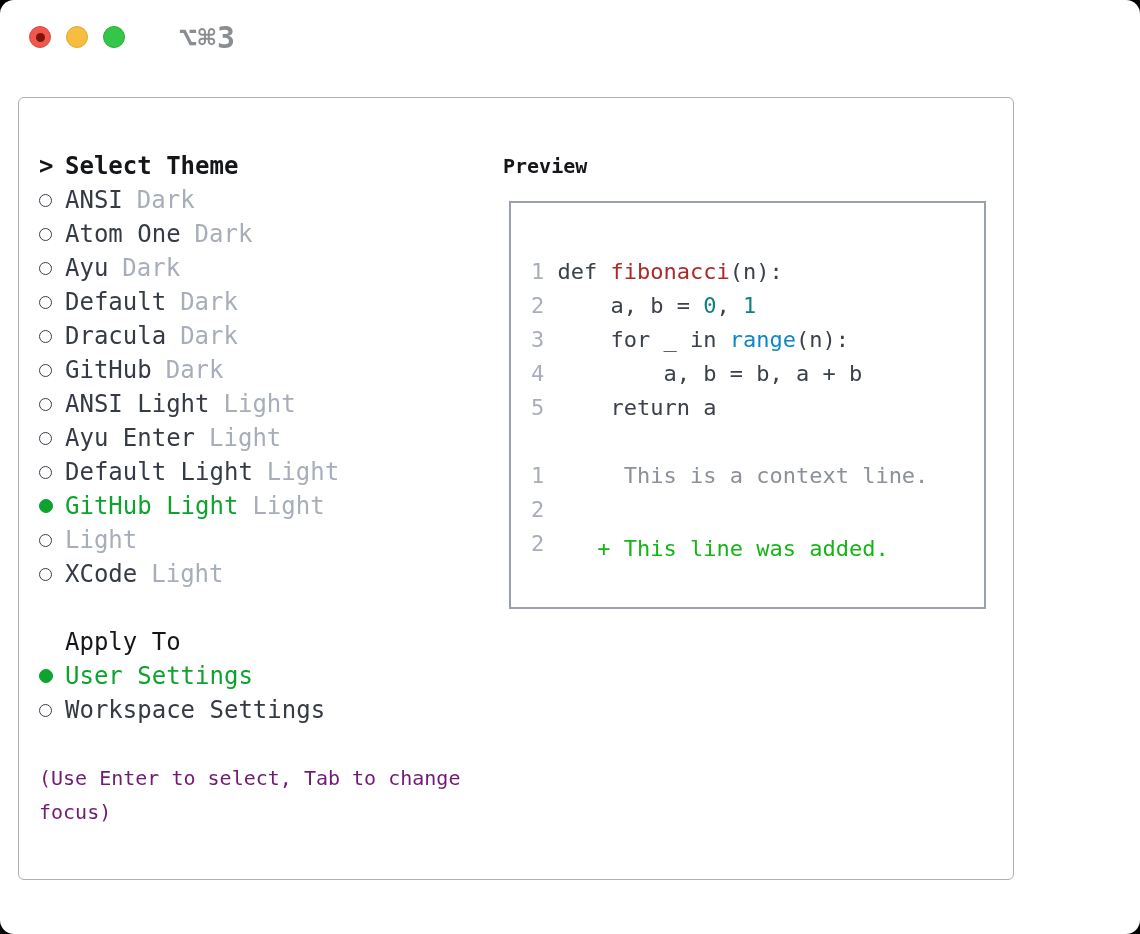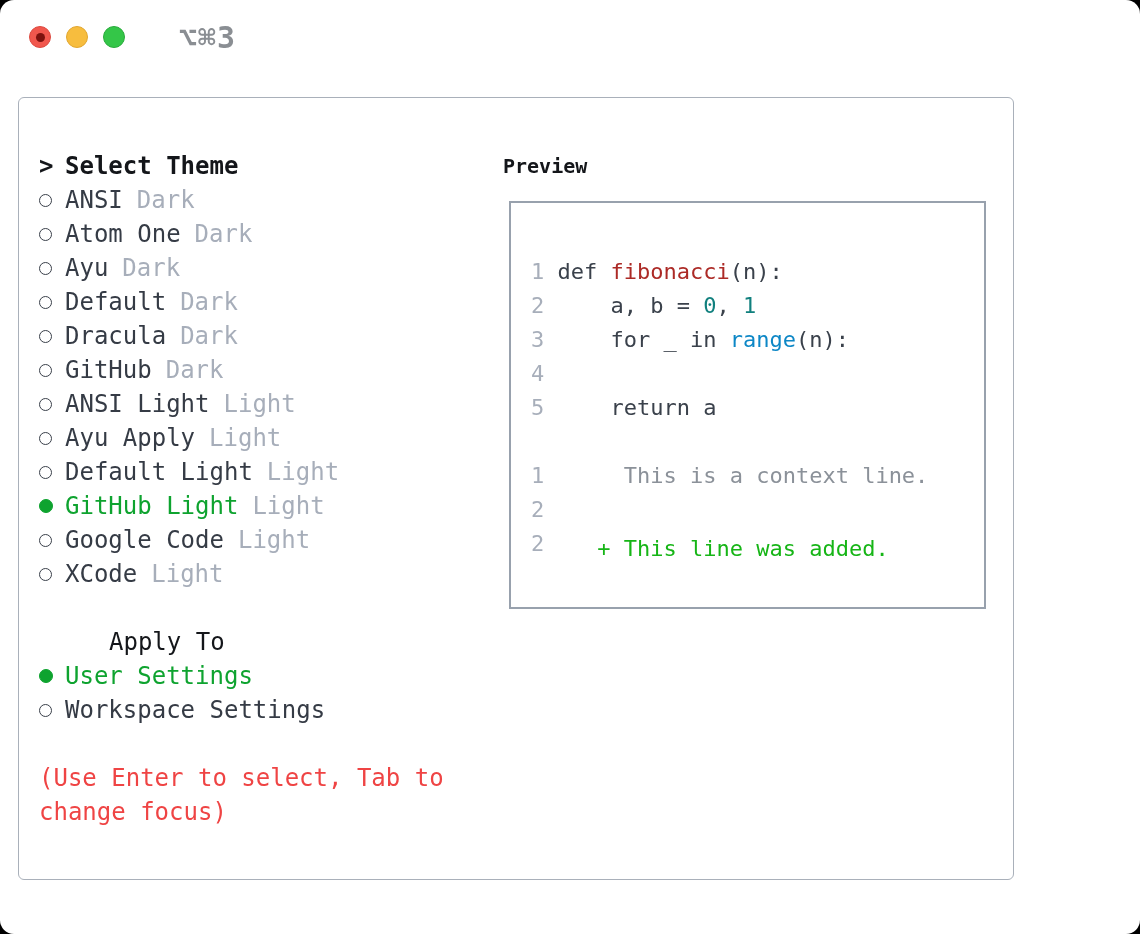--- a/index.html
+++ b/index.html
@@ -98,7 +98,7 @@
           <div class="pline"><span class="ln">1 </span><span class="seg code">def </span><span class="seg fn">fibonacci</span><span class="seg code">(n):</span></div>
           <div class="pline"><span class="ln">2 </span><span class="seg code">    a, b = </span><span class="seg num">0</span><span class="seg code">, </span><span class="seg num">1</span></div>
           <div class="pline"><span class="ln">3 </span><span class="seg code">    for _ in </span><span class="seg call">range</span><span class="seg code">(n):</span></div>
-          <div class="pline"><span class="ln">4 </span></div>
+          <div class="pline"><span class="ln">4 </span><span class="seg code">        a, b = b, a + b</span></div>
           <div class="pline"><span class="ln">5 </span><span class="seg code">    return a</span></div>
           <div class="pline"><span class="ln"></span></div>
           <div class="pline"><span class="ln">1 </span><span class="seg ctx">     This is a context line.</span></div>

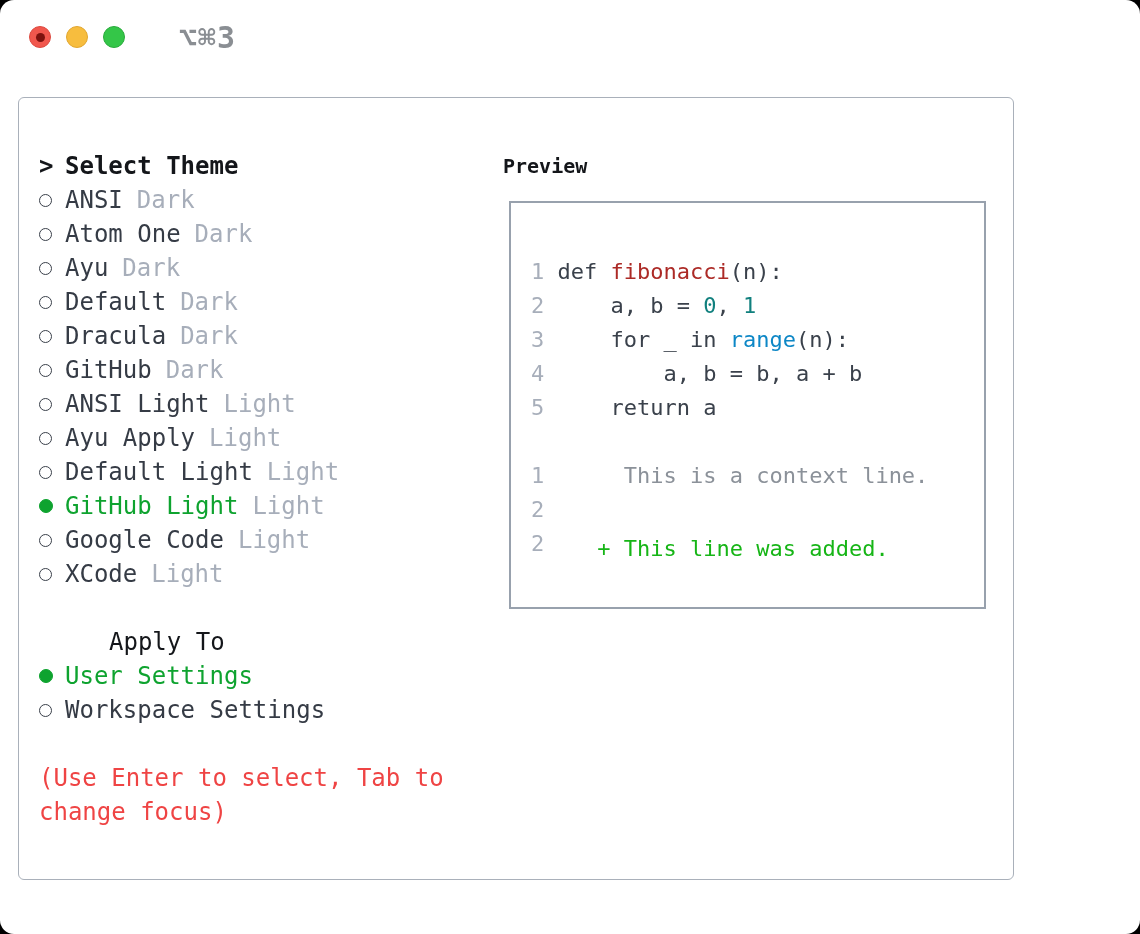--- a/index.html
+++ b/index.html
@@ -73,7 +73,7 @@
           <div class="row"><span class="marker"><span class="radio"></span></span><span class="tname">Dracula</span><span class="ttag">Dark</span></div>
           <div class="row"><span class="marker"><span class="radio"></span></span><span class="tname">GitHub</span><span class="ttag">Dark</span></div>
           <div class="row"><span class="marker"><span class="radio"></span></span><span class="tname">ANSI Light</span><span class="ttag">Light</span></div>
-          <div class="row"><span class="marker"><span class="radio"></span></span><span class="tname">Ayu Apply</span><span class="ttag">Light</span></div>
+          <div class="row"><span class="marker"><span class="radio"></span></span><span class="tname">Ayu Enter</span><span class="ttag">Light</span></div>
           <div class="row"><span class="marker"><span class="radio"></span></span><span class="tname">Default Light</span><span class="ttag">Light</span></div>
           <div class="row"><span class="marker"><span class="radio on"></span></span><span class="tname sel">GitHub Light</span><span class="ttag">Light</span></div>
           <div class="row"><span class="marker"><span class="radio"></span></span><span class="tname">Google Code</span><span class="ttag">Light</span></div>

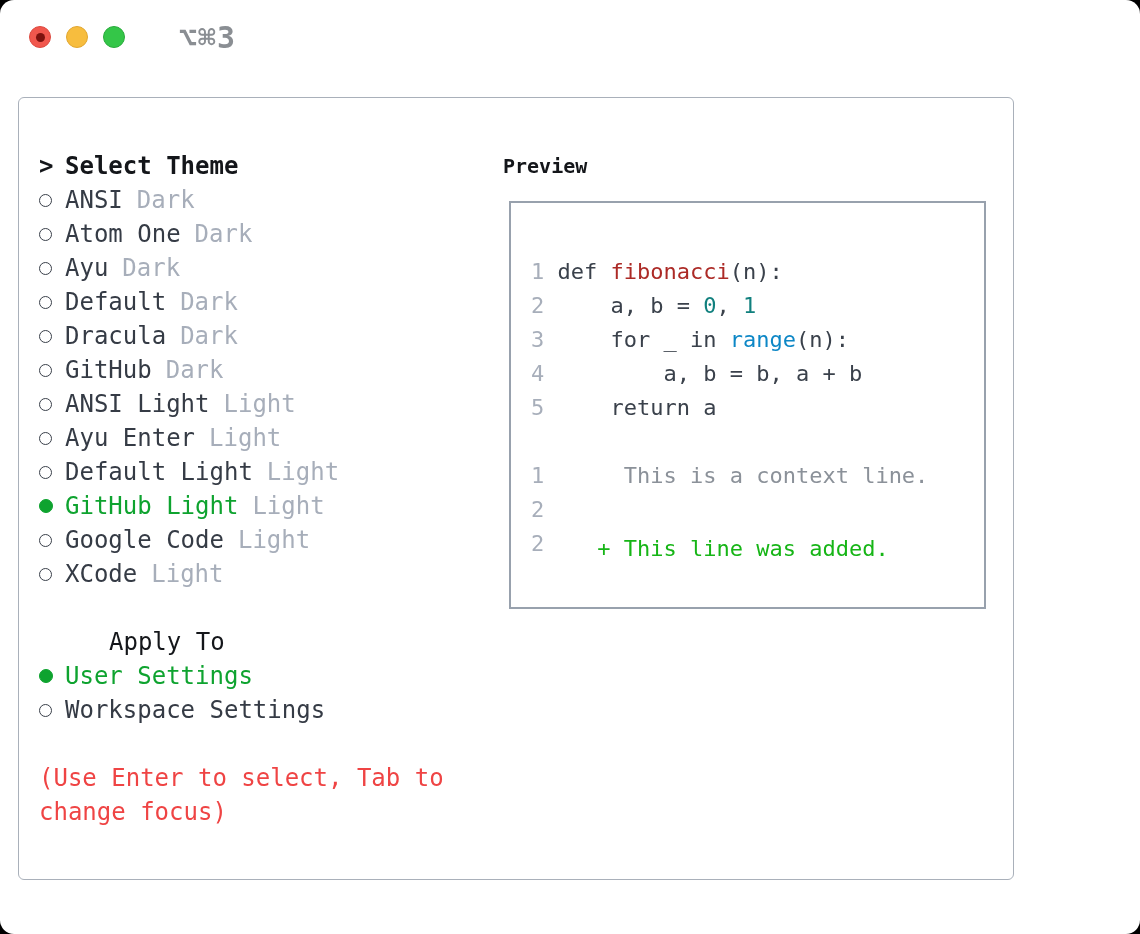--- a/index.html
+++ b/index.html
@@ -76,7 +76,7 @@
           <div class="row"><span class="marker"><span class="radio"></span></span><span class="tname">Ayu Enter</span><span class="ttag">Light</span></div>
           <div class="row"><span class="marker"><span class="radio"></span></span><span class="tname">Default Light</span><span class="ttag">Light</span></div>
           <div class="row"><span class="marker"><span class="radio on"></span></span><span class="tname sel">GitHub Light</span><span class="ttag">Light</span></div>
-          <div class="row"><span class="marker"><span class="radio"></span></span><span class="tname">Google Code</span><span class="ttag">Light</span></div>
+          <div class="row"><span class="marker"><span class="radio"></span></span><span class="ttag">Light</span></div>
           <div class="row"><span class="marker"><span class="radio"></span></span><span class="tname">XCode</span><span class="ttag">Light</span></div>
         </div>
       <div class="row blank"></div>

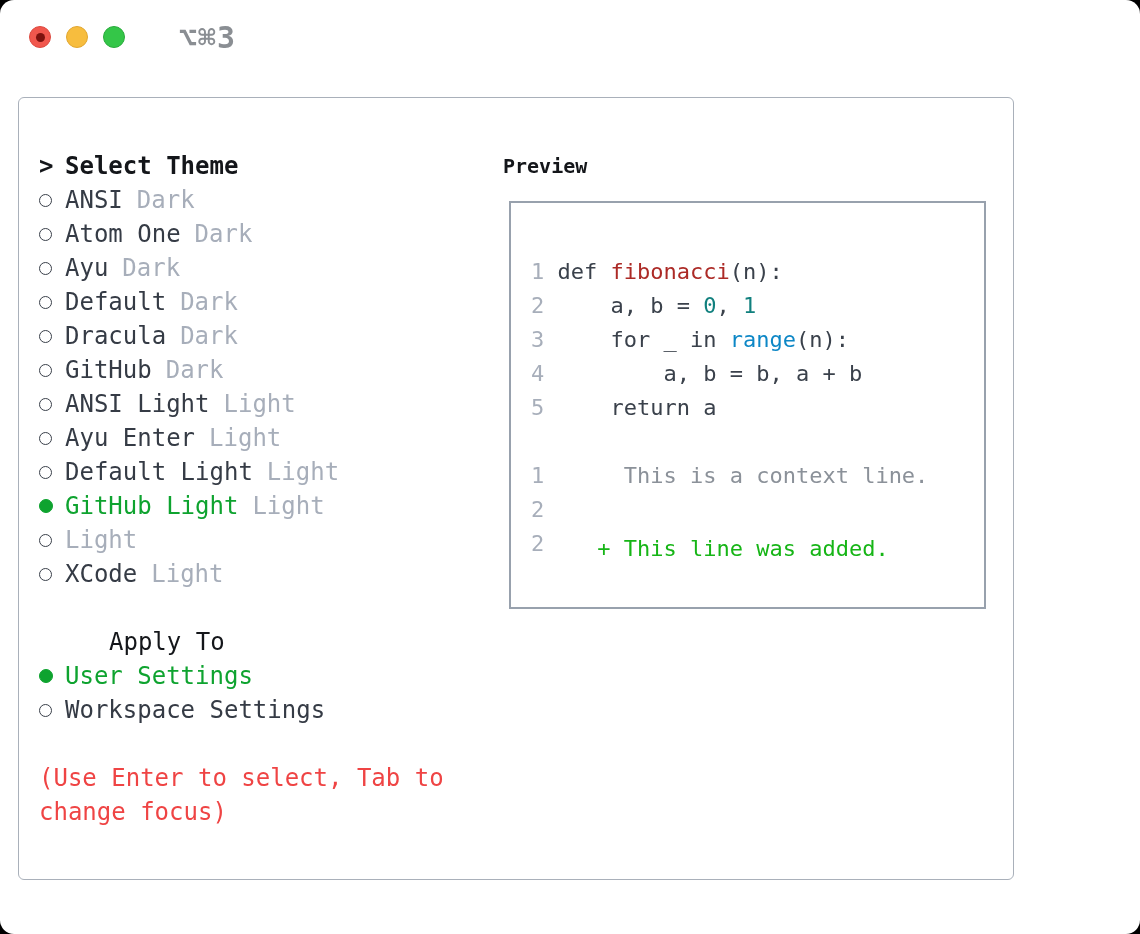--- a/index.html
+++ b/index.html
@@ -25,7 +25,7 @@
   .marker{display:inline-flex;width:26px;align-items:center;flex:none;}
   .prompt{font-weight:bold;color:#14161a;font-size:24px;}
   .htext{font-weight:bold;color:#14161a;}
-  .shtext{color:#14161a;margin-left:44px;}
+  .shtext{color:#14161a;}
   .radio{width:13px;height:13px;border:1.5px solid #3a404a;border-radius:50%;box-sizing:border-box;}
   .radio.on{width:14px;height:14px;background:#0ea32f;border-color:#0ea32f;}
   .tname{color:#353b45;margin-right:14px;}

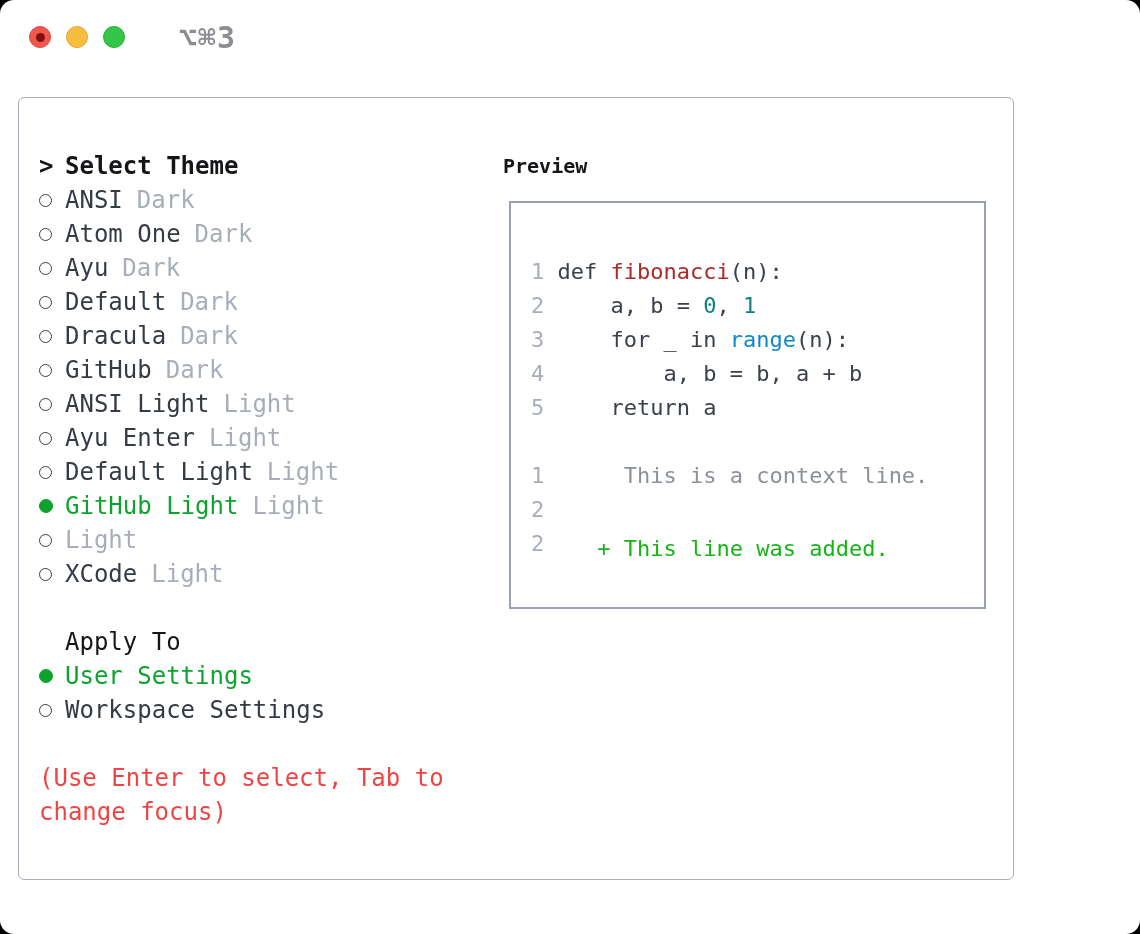--- a/index.html
+++ b/index.html
@@ -31,7 +31,7 @@
   .tname{color:#353b45;margin-right:14px;}
   .tname.sel{color:#0ea32f;}
   .ttag{color:#a7aeba;}
-  .hint{width:430px;font-size:24px;line-height:34px;color:#ef4444;white-space:normal;}
+  .hint{width:430px;font-size:20px;line-height:34px;color:#701a75;white-space:normal;}
 
   
   .preview-title{position:absolute;left:484px;top:51px;height:34px;display:flex;align-items:center;font-size:20px;font-weight:bold;color:#14161a;}

